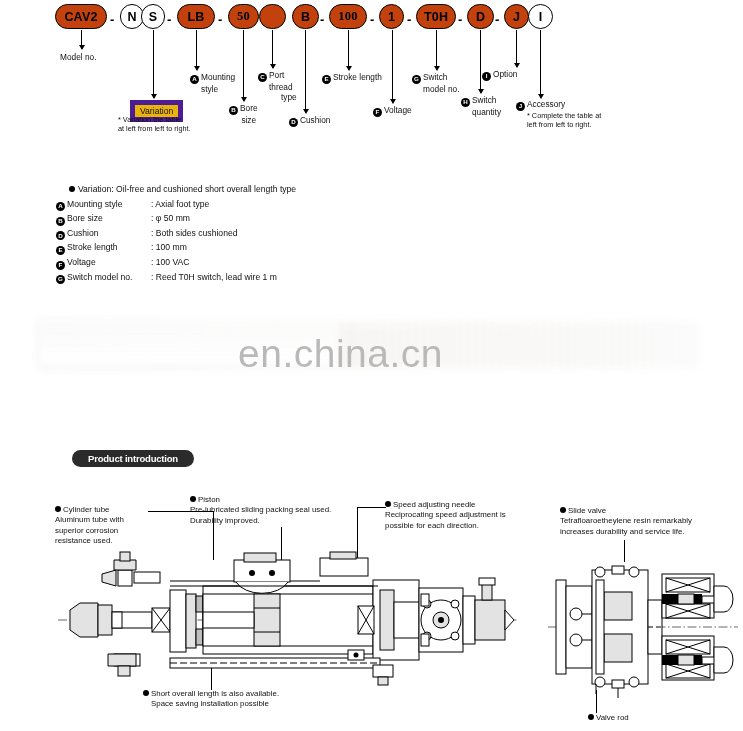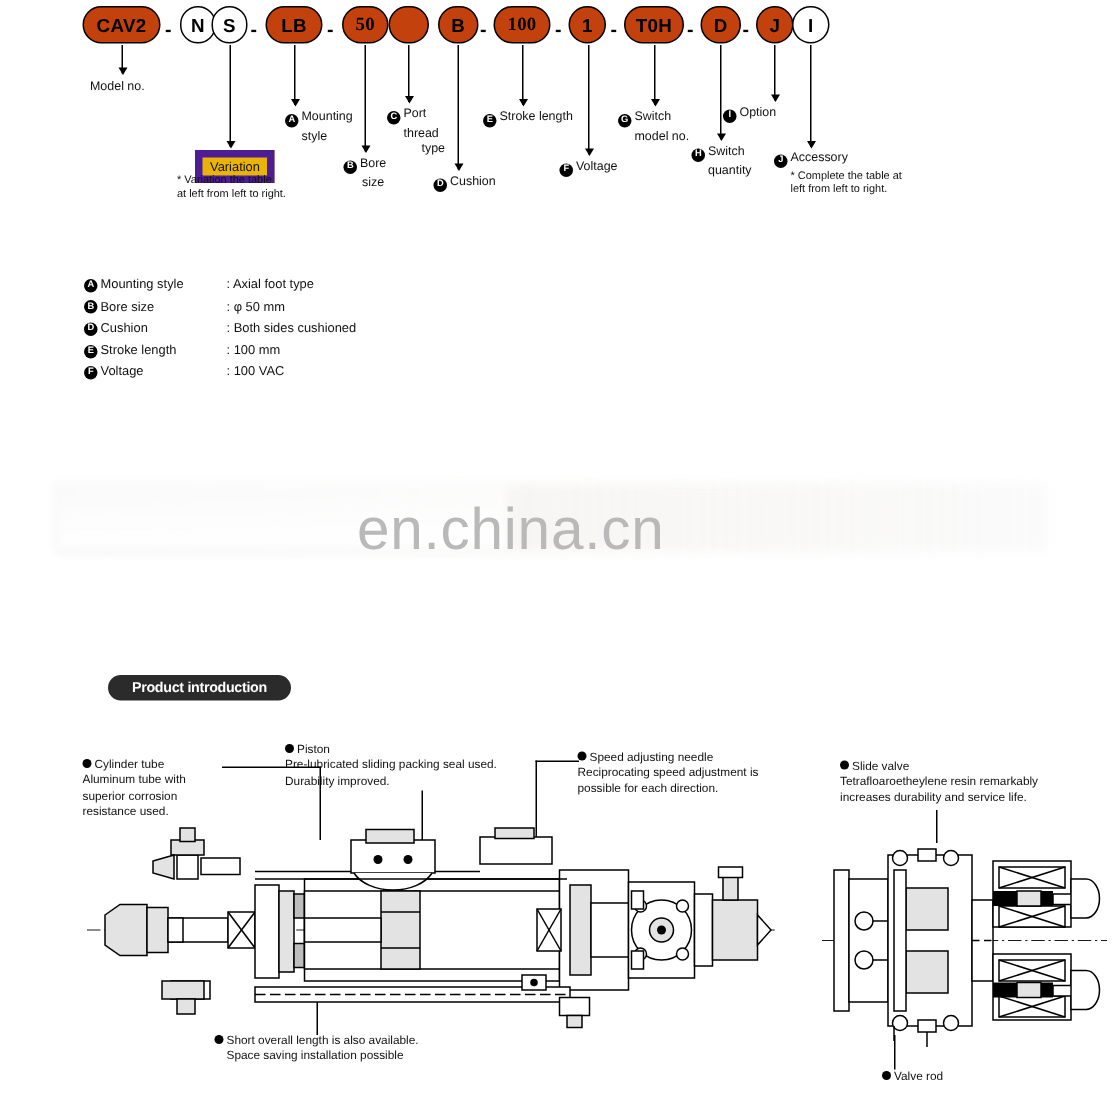--- a/index.html
+++ b/index.html
@@ -234,6 +234,9 @@
 </div>
 
 <div id="spec">
+  <div class="spec-var">
+    <span class="dot"></span><span>Variation: Oil-free and cushioned short overall length type</span>
+  </div>
 
   <div class="srow">
     <span class="badge">A</span>

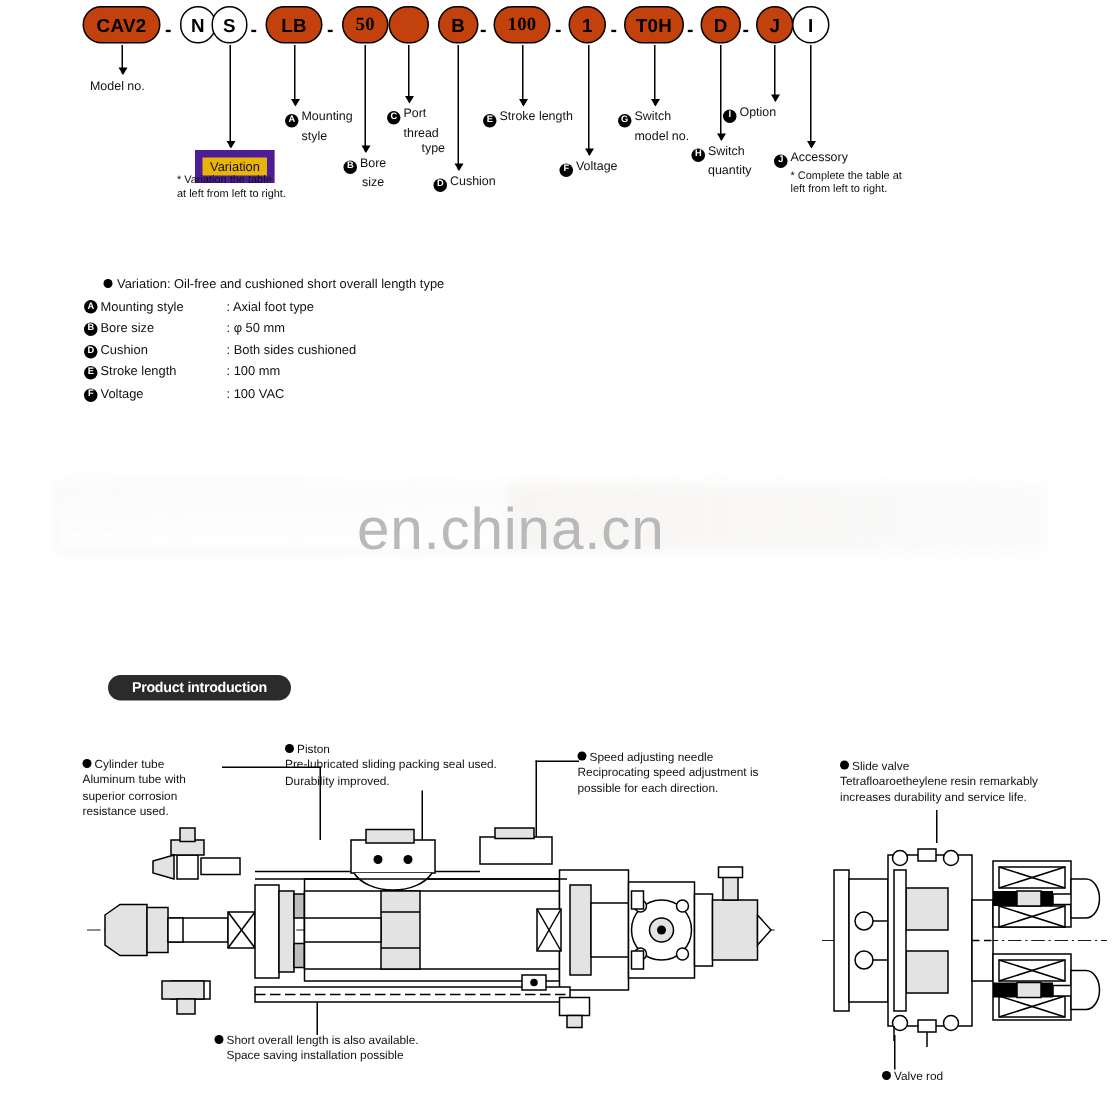--- a/index.html
+++ b/index.html
@@ -52,7 +52,7 @@
   .spec-head{margin-bottom:.5px;}
   .spec-var{margin-left:13px;}
   .dot{display:inline-block;width:6px;height:6px;border-radius:50%;background:#000;margin-right:3px;vertical-align:0px;}
-  .srow{display:flex;align-items:center;}
+  .srow{display:flex;align-items:flex-end;}
   .srow .badge{margin-top:2px;flex:0 0 auto;}
   .sname{width:84px;flex:0 0 auto;}
   .sval{flex:1 1 auto;}

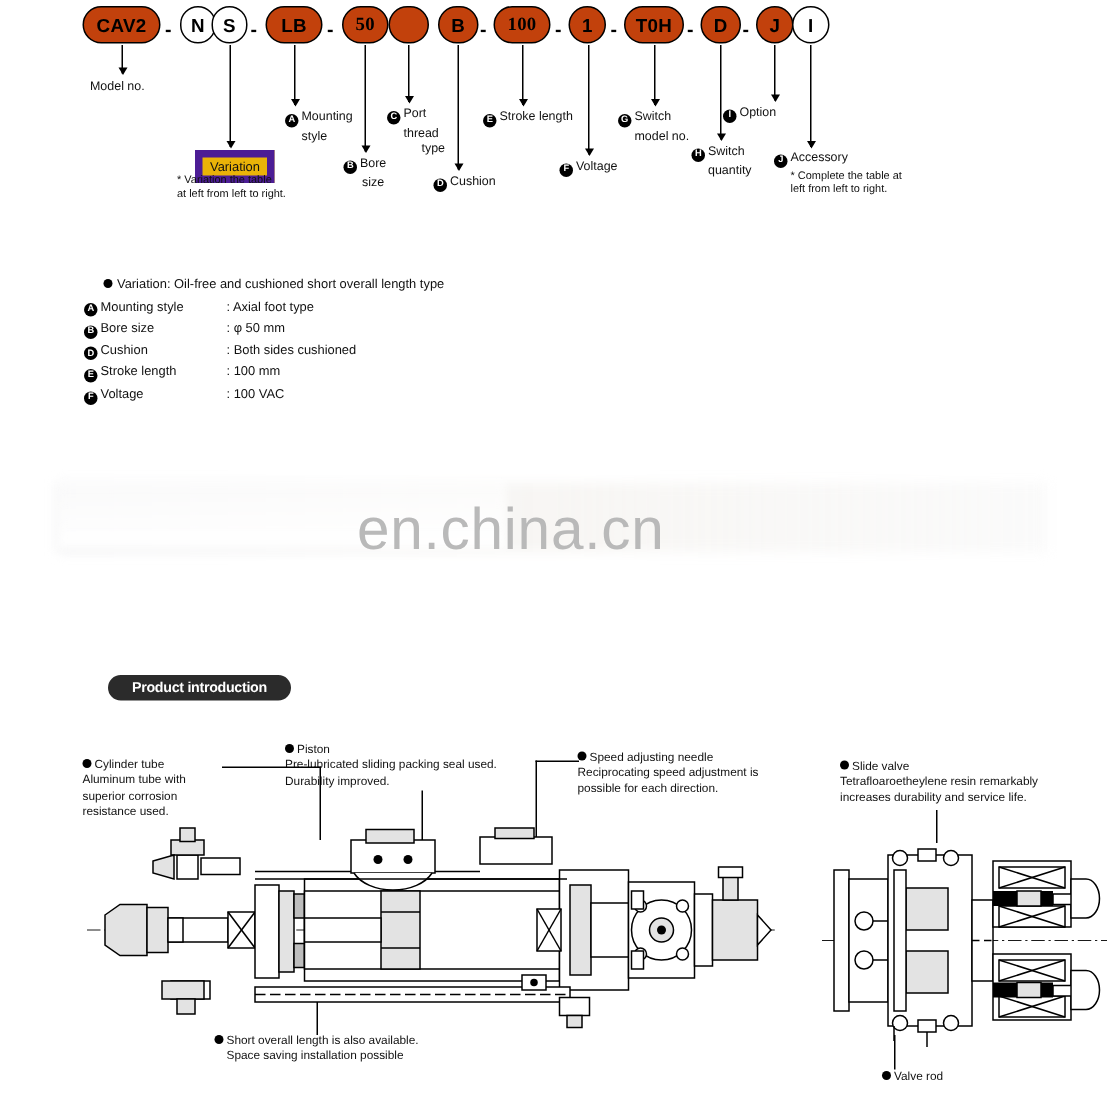--- a/index.html
+++ b/index.html
@@ -263,6 +263,11 @@
     <span class="sname">Voltage</span>
     <span class="sval">: 100 VAC</span>
   </div>
+  <div class="srow">
+    <span class="badge">G</span>
+    <span class="sname">Switch model no.</span>
+    <span class="sval">: Reed T0H switch, lead wire 1 m</span>
+  </div>
 </div>
 
 <div id="wm-blur2"></div>

